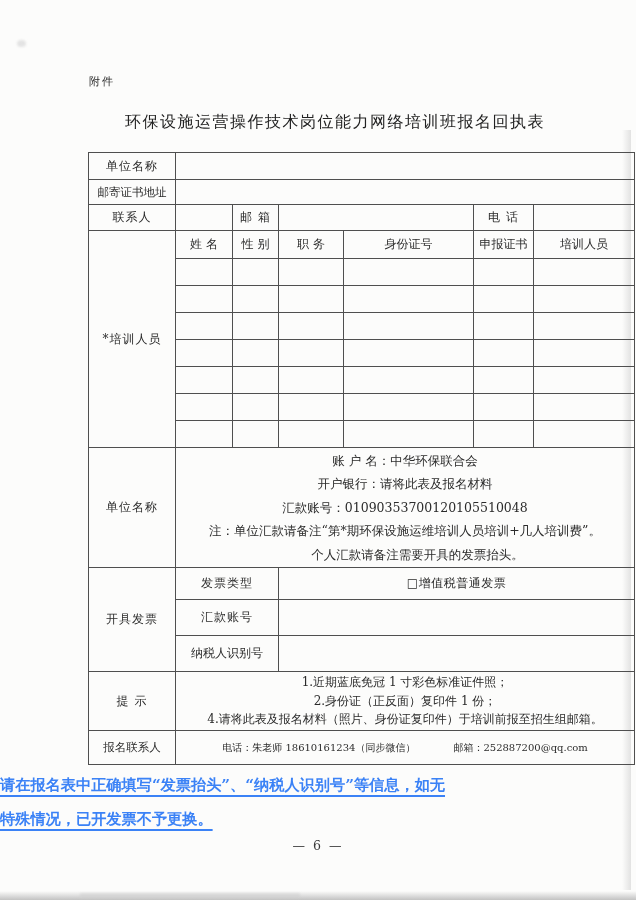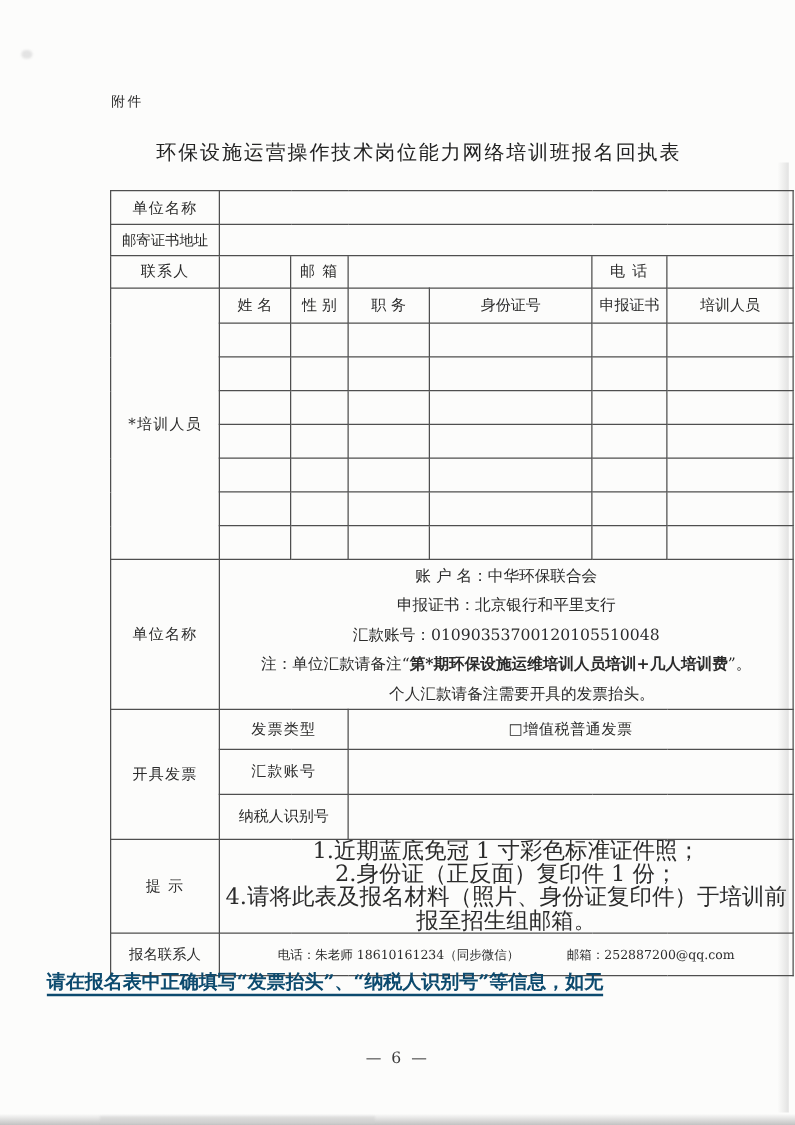--- a/index.html
+++ b/index.html
@@ -169,7 +169,7 @@
         <td class="lbl">单位名称</td>
         <td colspan="6" class="remit">
           <div>账 户 名：中华环保联合会</div>
-          <div>申报证书：北京银行和平里支行</div>
+          <div>开户银行：请将此表及报名材料</div>
           <div>汇款账号：01090353700120105510048</div>
           <div><span>注：单位汇款请备注“</span><b>第*期环保设施运维培训人员培训+几人培训费</b><span>”。</span></div>
           <div class="indent">个人汇款请备注需要开具的发票抬头。</div>

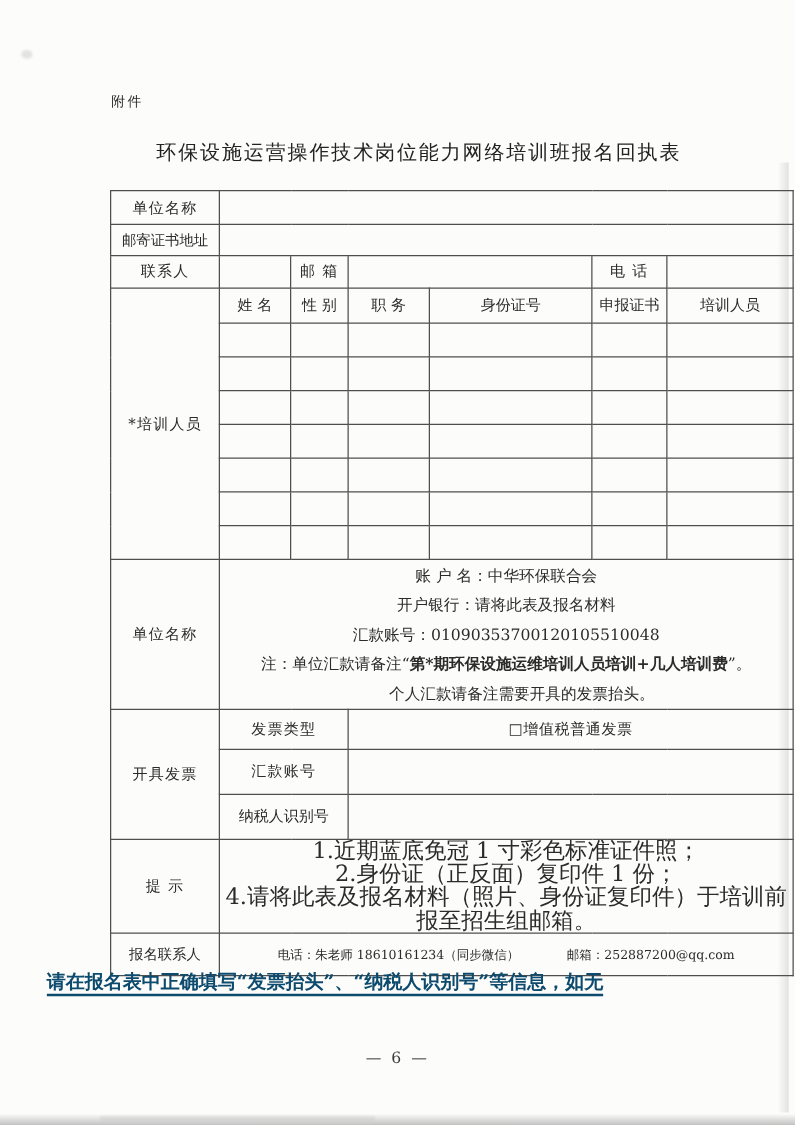--- a/index.html
+++ b/index.html
@@ -42,7 +42,7 @@
   td.small-lbl{font-size:11.5px;letter-spacing:0;padding:0 1px;}
   .remit{padding:6px 4px 4px 10px;line-height:23.5px;font-size:12.5px;text-align:left;}
   .remit .indent{padding-left:2em;}
-  .remit b{font-weight:700;}
+  .remit b{font-weight:400;}
   .tips-cell{padding:3px 6px;line-height:18.5px;font-size:18px;text-align:left;}
   .contact-cell{text-align:left;padding-left:8px;font-size:10px;}
   .contact-cell .gap{display:inline-block;width:38px;}

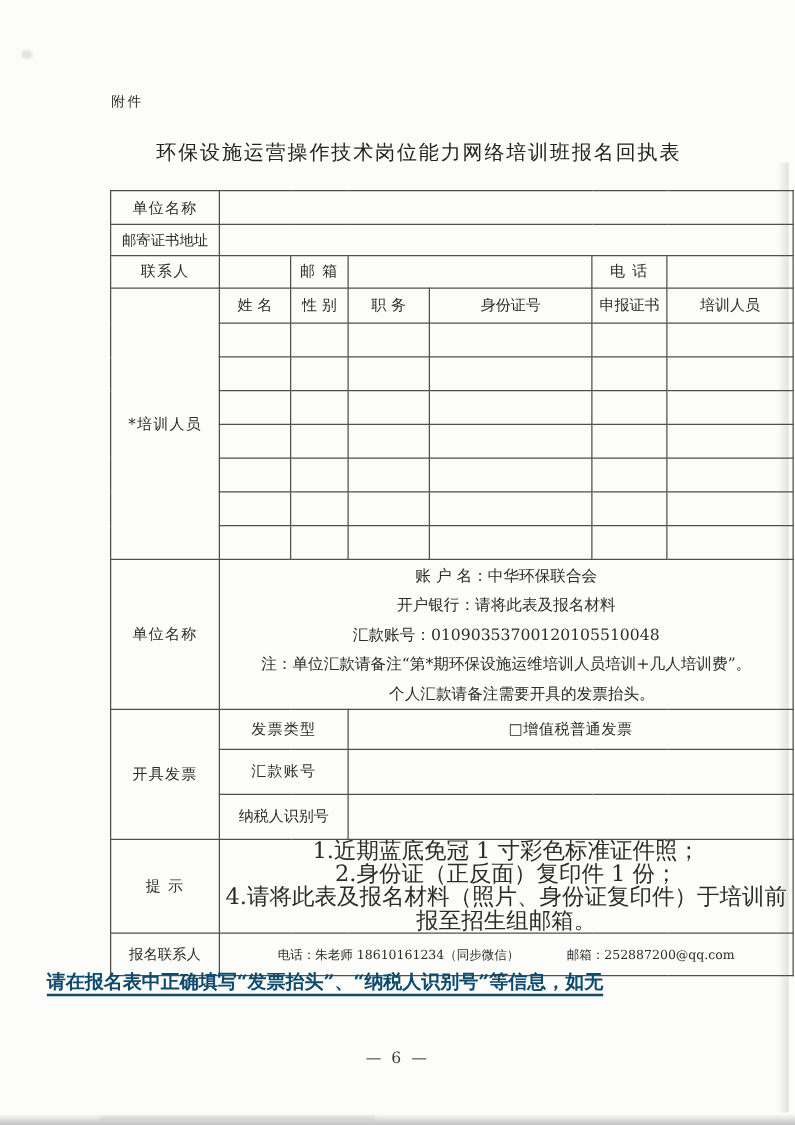--- a/index.html
+++ b/index.html
@@ -43,7 +43,7 @@
   .remit{padding:6px 4px 4px 10px;line-height:23.5px;font-size:12.5px;text-align:left;}
   .remit .indent{padding-left:2em;}
   .remit b{font-weight:400;}
-  .tips-cell{padding:3px 6px;line-height:18.5px;font-size:18px;text-align:left;}
+  .tips-cell{padding:3px 6px;line-height:18.5px;font-size:12px;text-align:left;}
   .contact-cell{text-align:left;padding-left:8px;font-size:10px;}
   .contact-cell .gap{display:inline-block;width:38px;}
   .chkline{letter-spacing:.5px;}

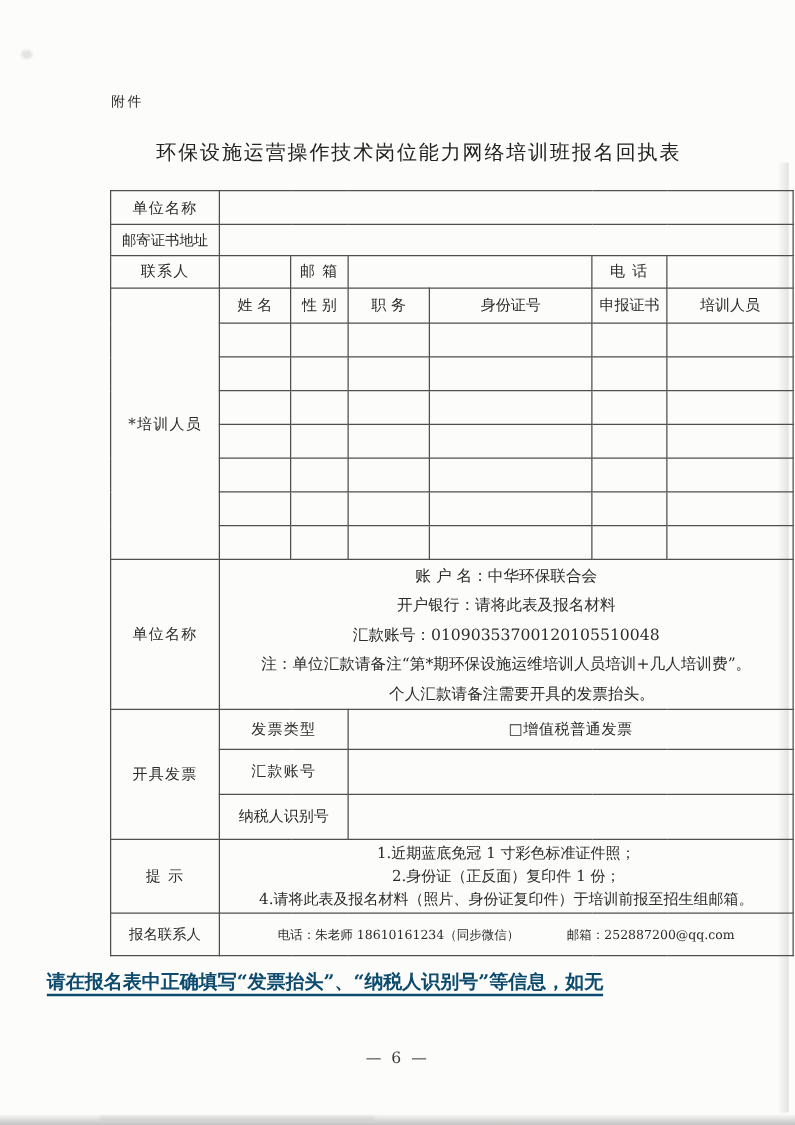--- a/index.html
+++ b/index.html
@@ -48,8 +48,8 @@
   .contact-cell .gap{display:inline-block;width:38px;}
   .chkline{letter-spacing:.5px;}
 
-  .footer-note{position:absolute;left:0;top:768px;width:520px;text-align:center;
-    font-weight:700;font-size:15.2px;line-height:34px;color:#0c4a6e;}
+  .footer-note{position:absolute;left:0;top:768px;width:520px;text-align:left;
+    font-weight:700;font-size:15.2px;line-height:34px;color:#3b82f6;}
   .footer-note .u{text-decoration:underline;text-underline-offset:5px;
     text-decoration-thickness:1.5px;}
   .page-num{position:absolute;left:0;top:838px;width:636px;text-align:center;

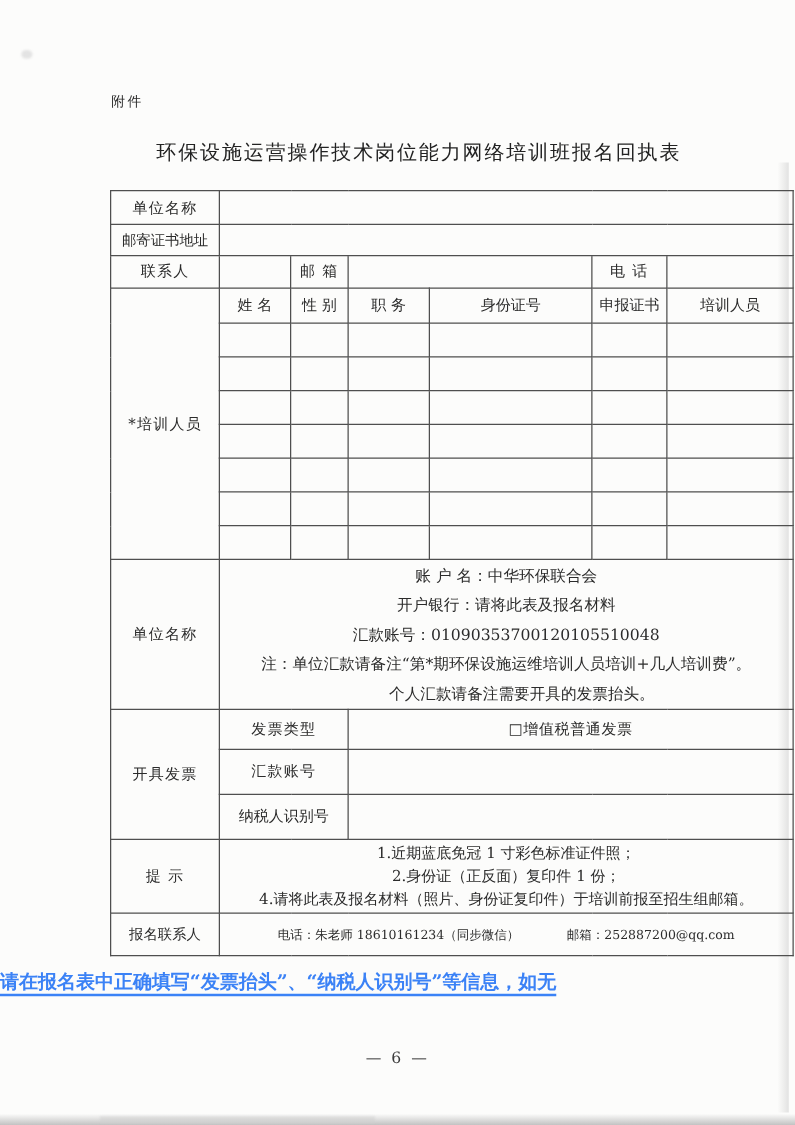--- a/index.html
+++ b/index.html
@@ -210,6 +210,7 @@
 
   <div class="footer-note">
     <div><span class="u">请在报名表中正确填写“发票抬头”、“纳税人识别号”等信息，如无</span></div>
+    <div><span class="u">特殊情况，已开发票不予更换。</span></div>
   </div>
 
   <div class="page-num">— 6 —</div>

